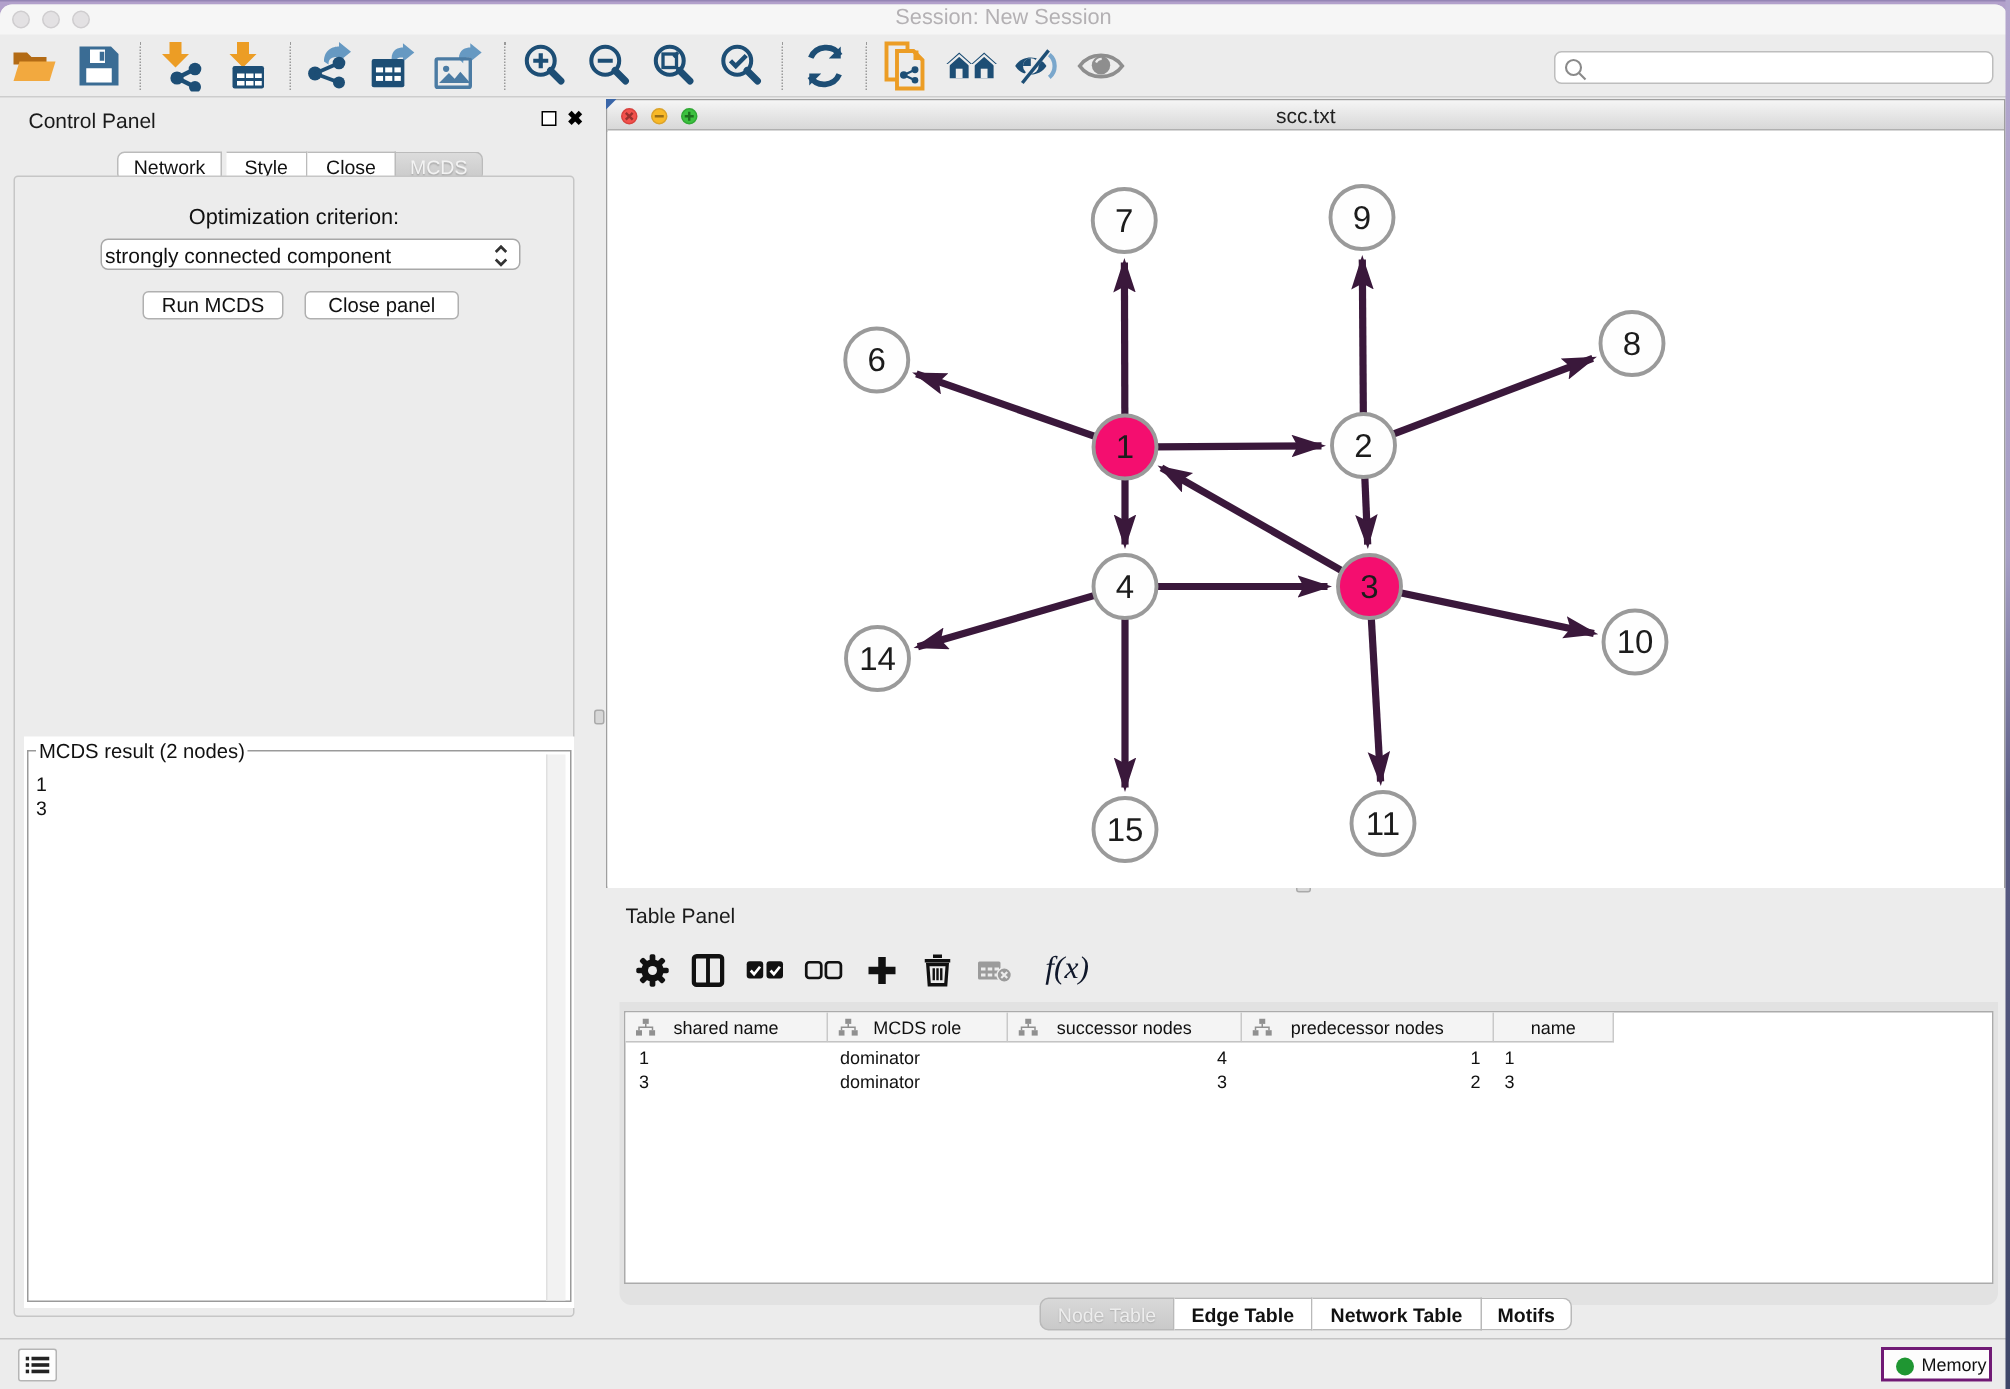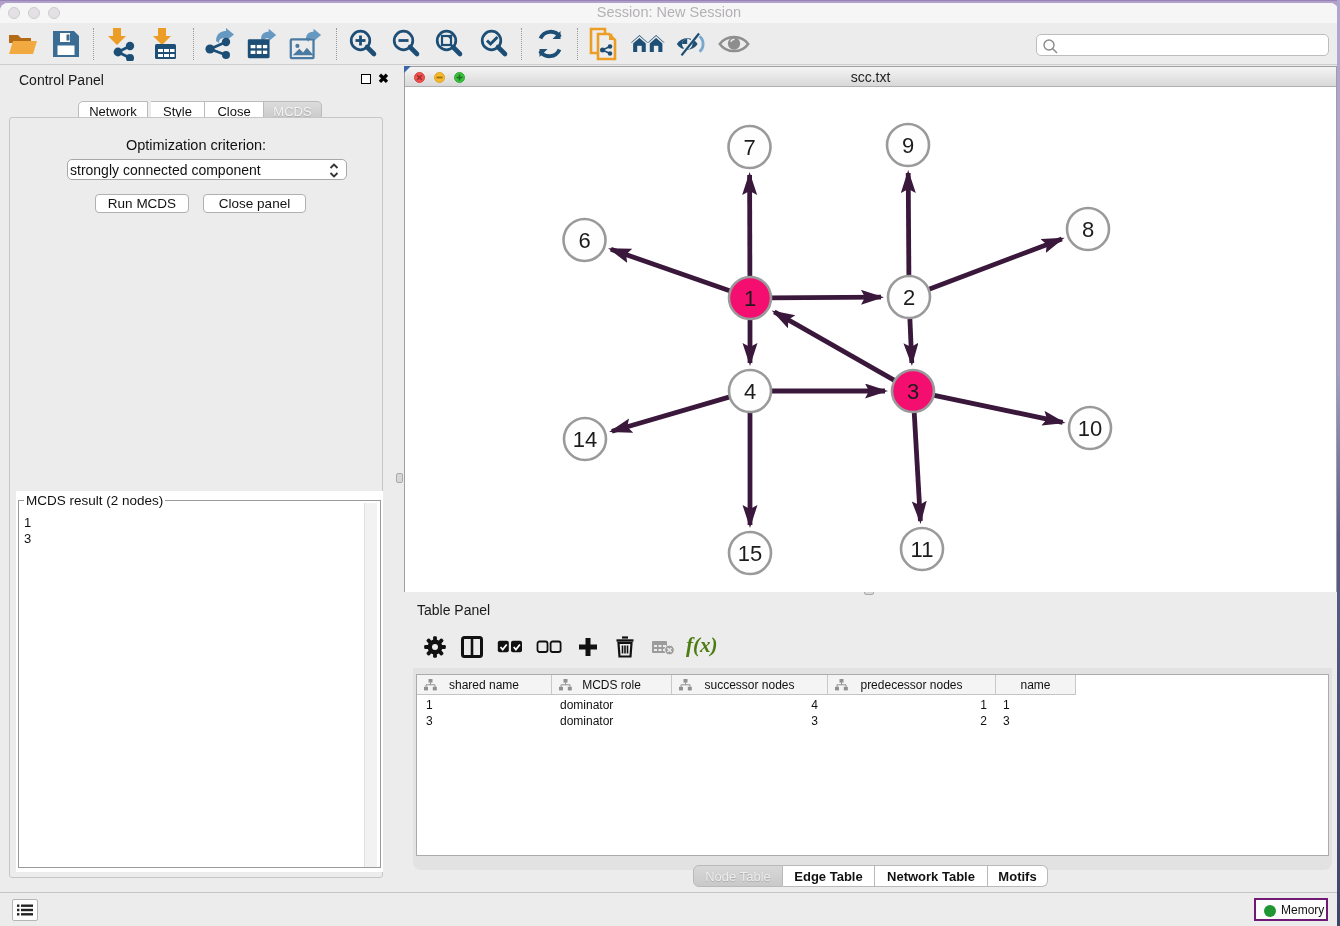--- a/index.html
+++ b/index.html
@@ -450,7 +450,7 @@
 <path d="M16.5,10 l4,4 m0,-4 l-4,4" stroke="#ececec" stroke-width="1.5"></path>
 </svg>
         </div>
-<div style="position:absolute; left:282px; top:36px; width:40px; height:28px; font-family:'Liberation Serif',serif; font-style:italic; font-size:21px; color:#4d7c0f; text-align:left;font-weight:bold;">f(x)</div>
+<div style="position:absolute; left:282px; top:36px; width:40px; height:28px; font-family:'Liberation Serif',serif; font-style:italic; font-size:21px; color:#0f172a; text-align:right;">f(x)</div>
     </div>
   </div>
   <div id="statusbar">

